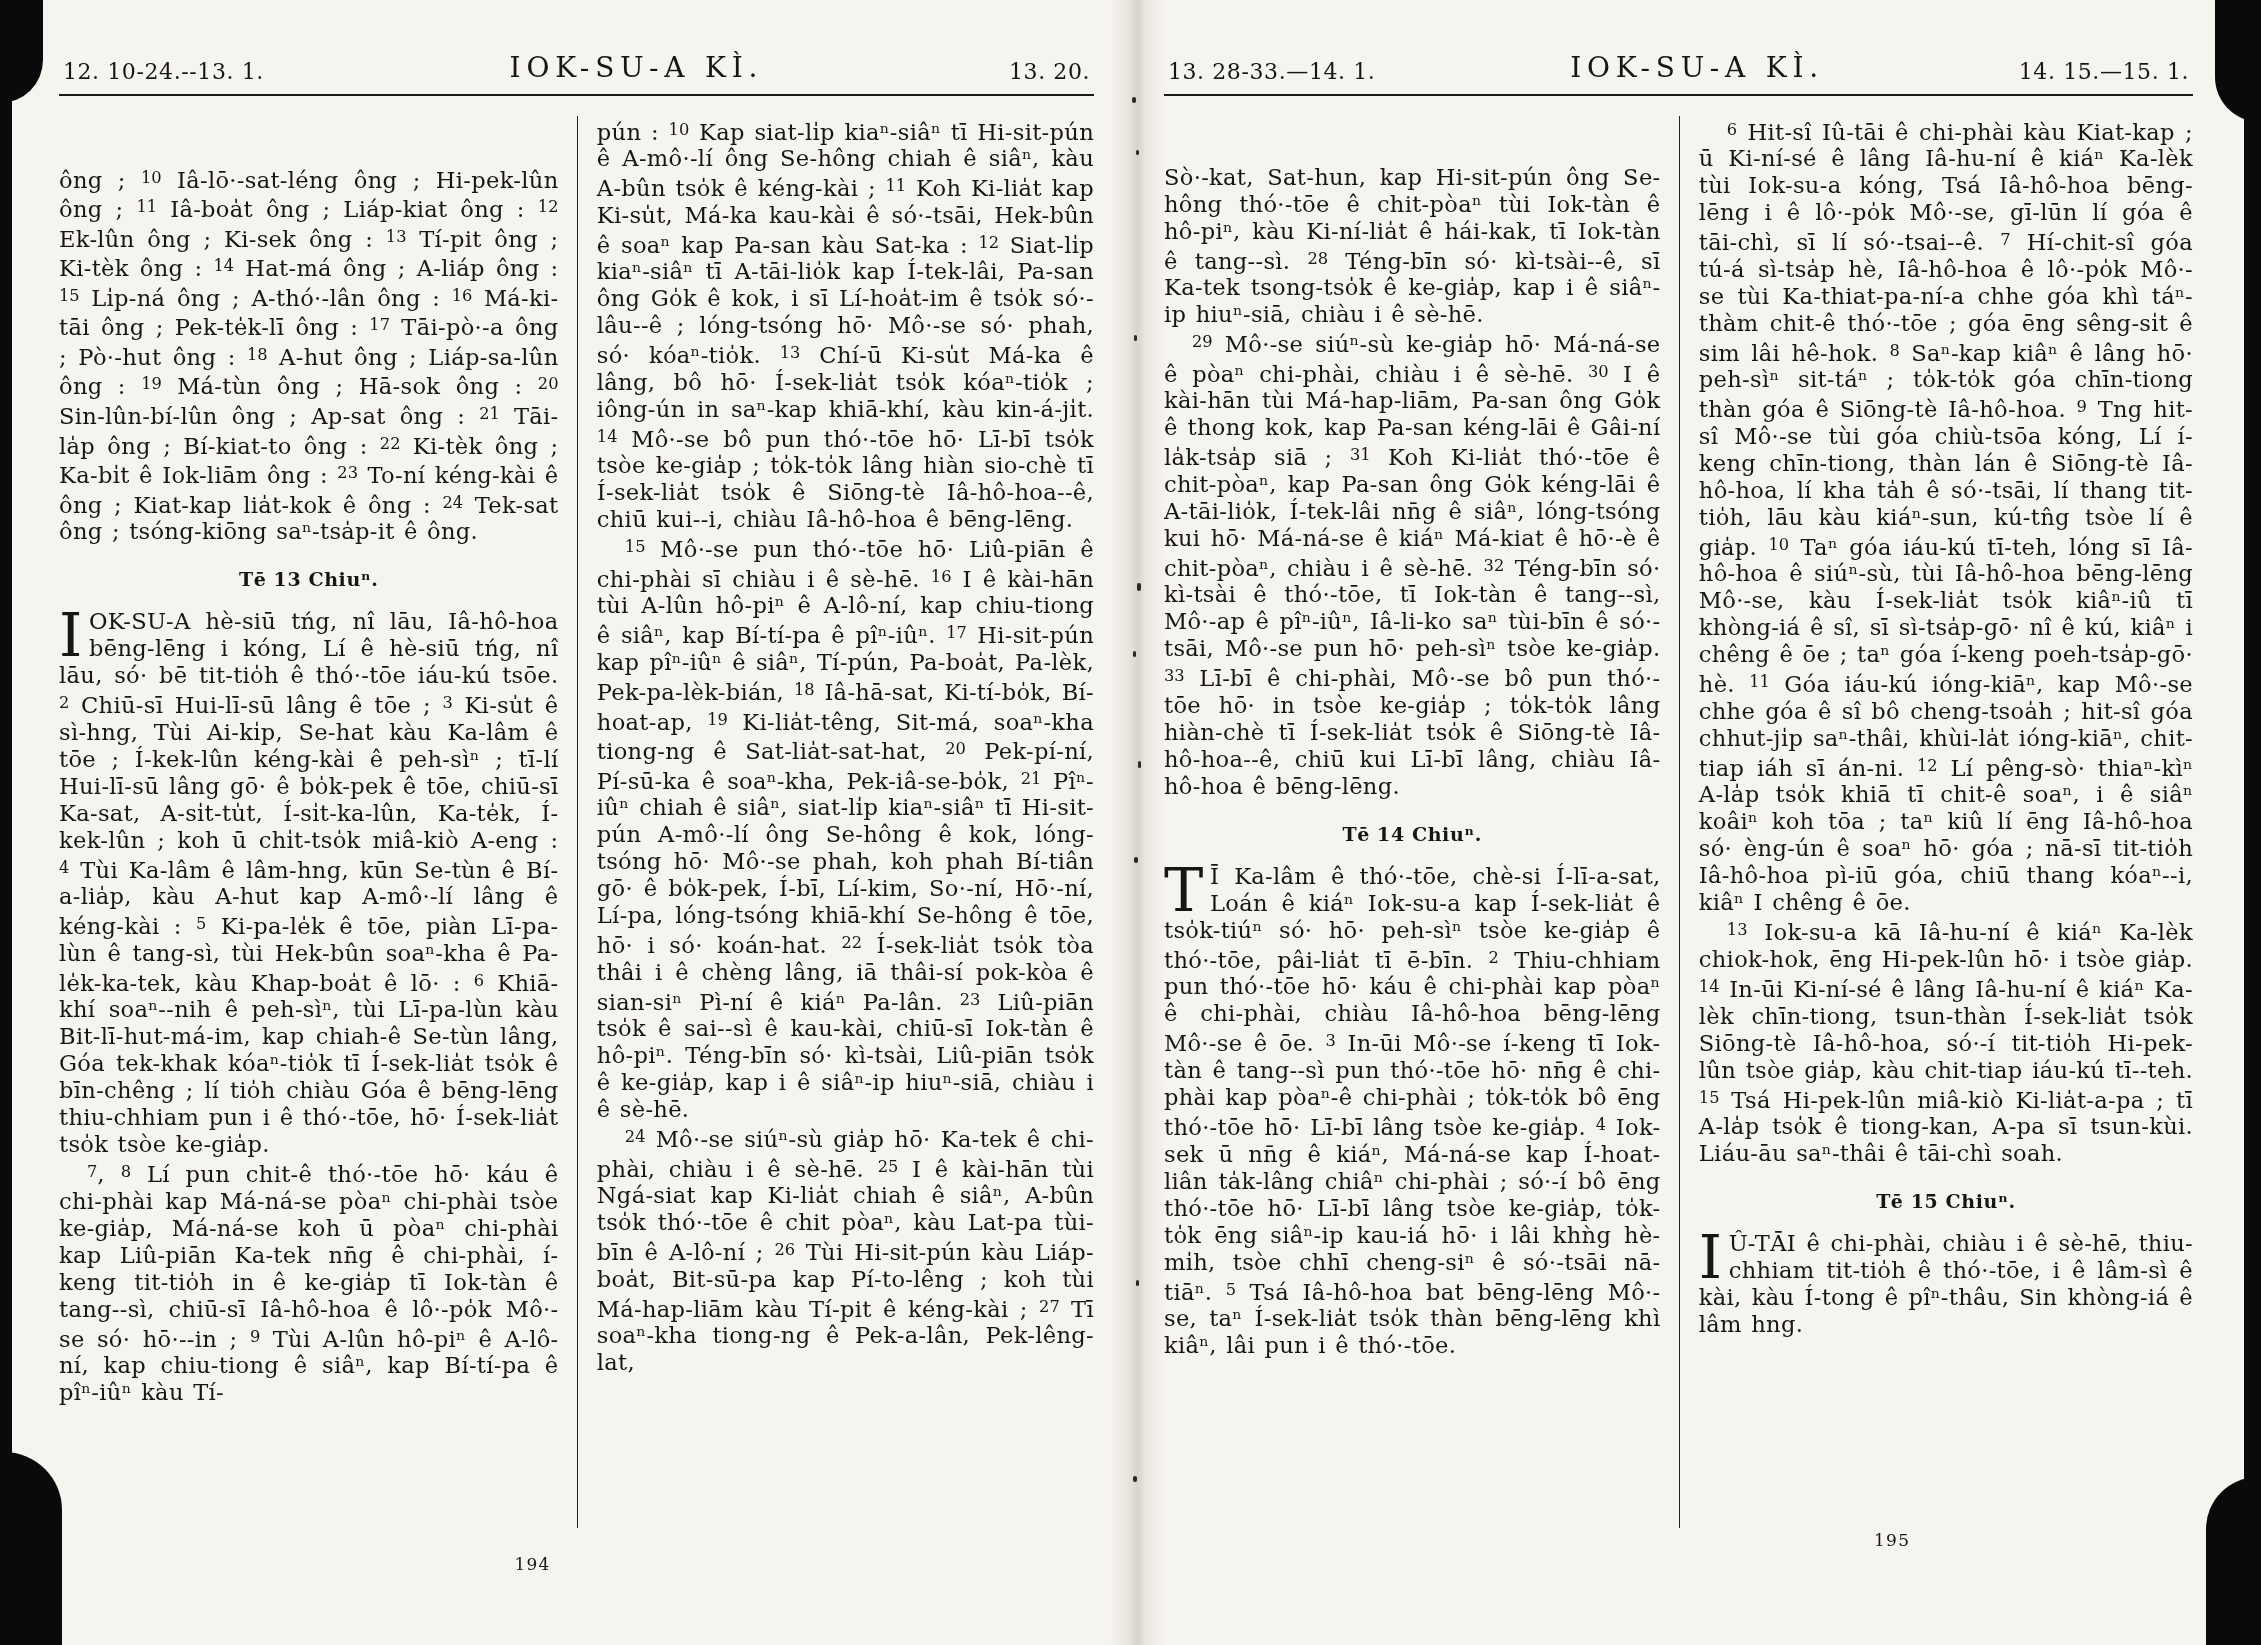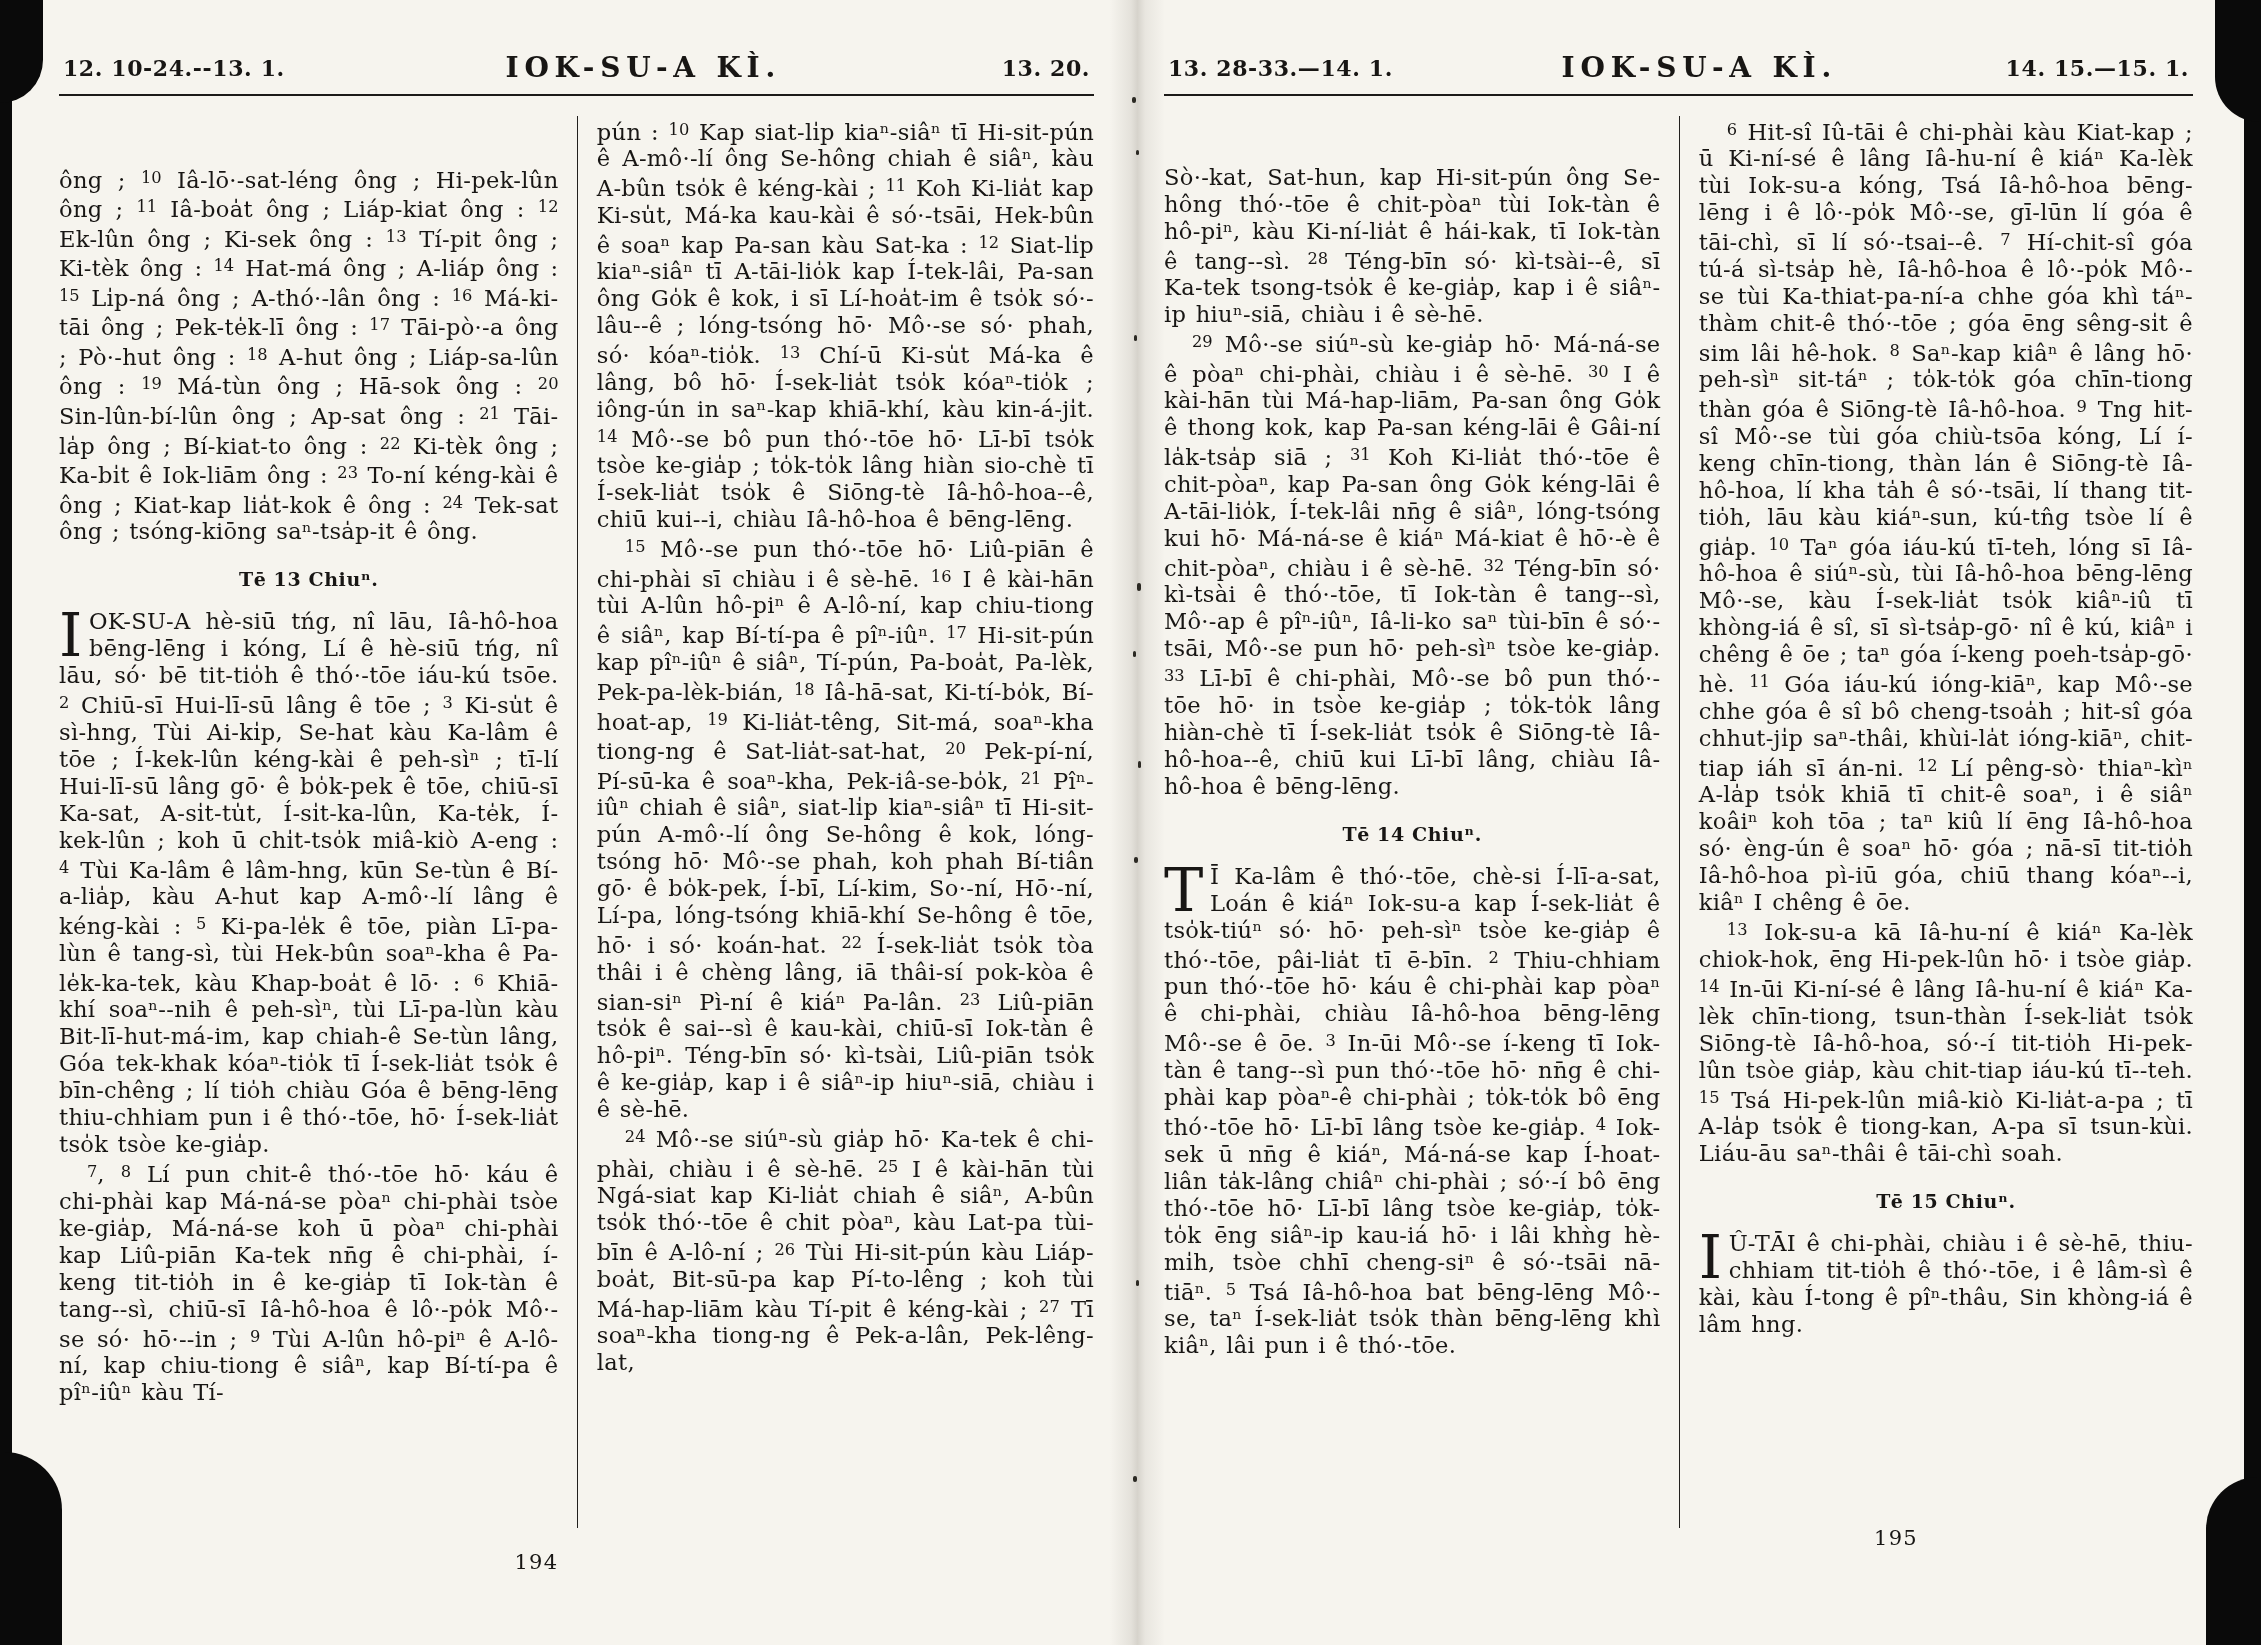--- a/index.html
+++ b/index.html
@@ -18,8 +18,8 @@
   .page-right{left:1164px;width:1029px;}
 
   .page-header{
-    display:flex;justify-content:space-between;align-items:center;
-    font-weight:bold;font-size:22px;letter-spacing:0.6px;
+    display:flex;justify-content:space-between;align-items:flex-end;
+    font-weight:normal;font-size:22px;letter-spacing:0.6px;
     padding:17px 3.9px 10.3px 3.9px;
     border-bottom:2.6px solid #1c1a18;
   }

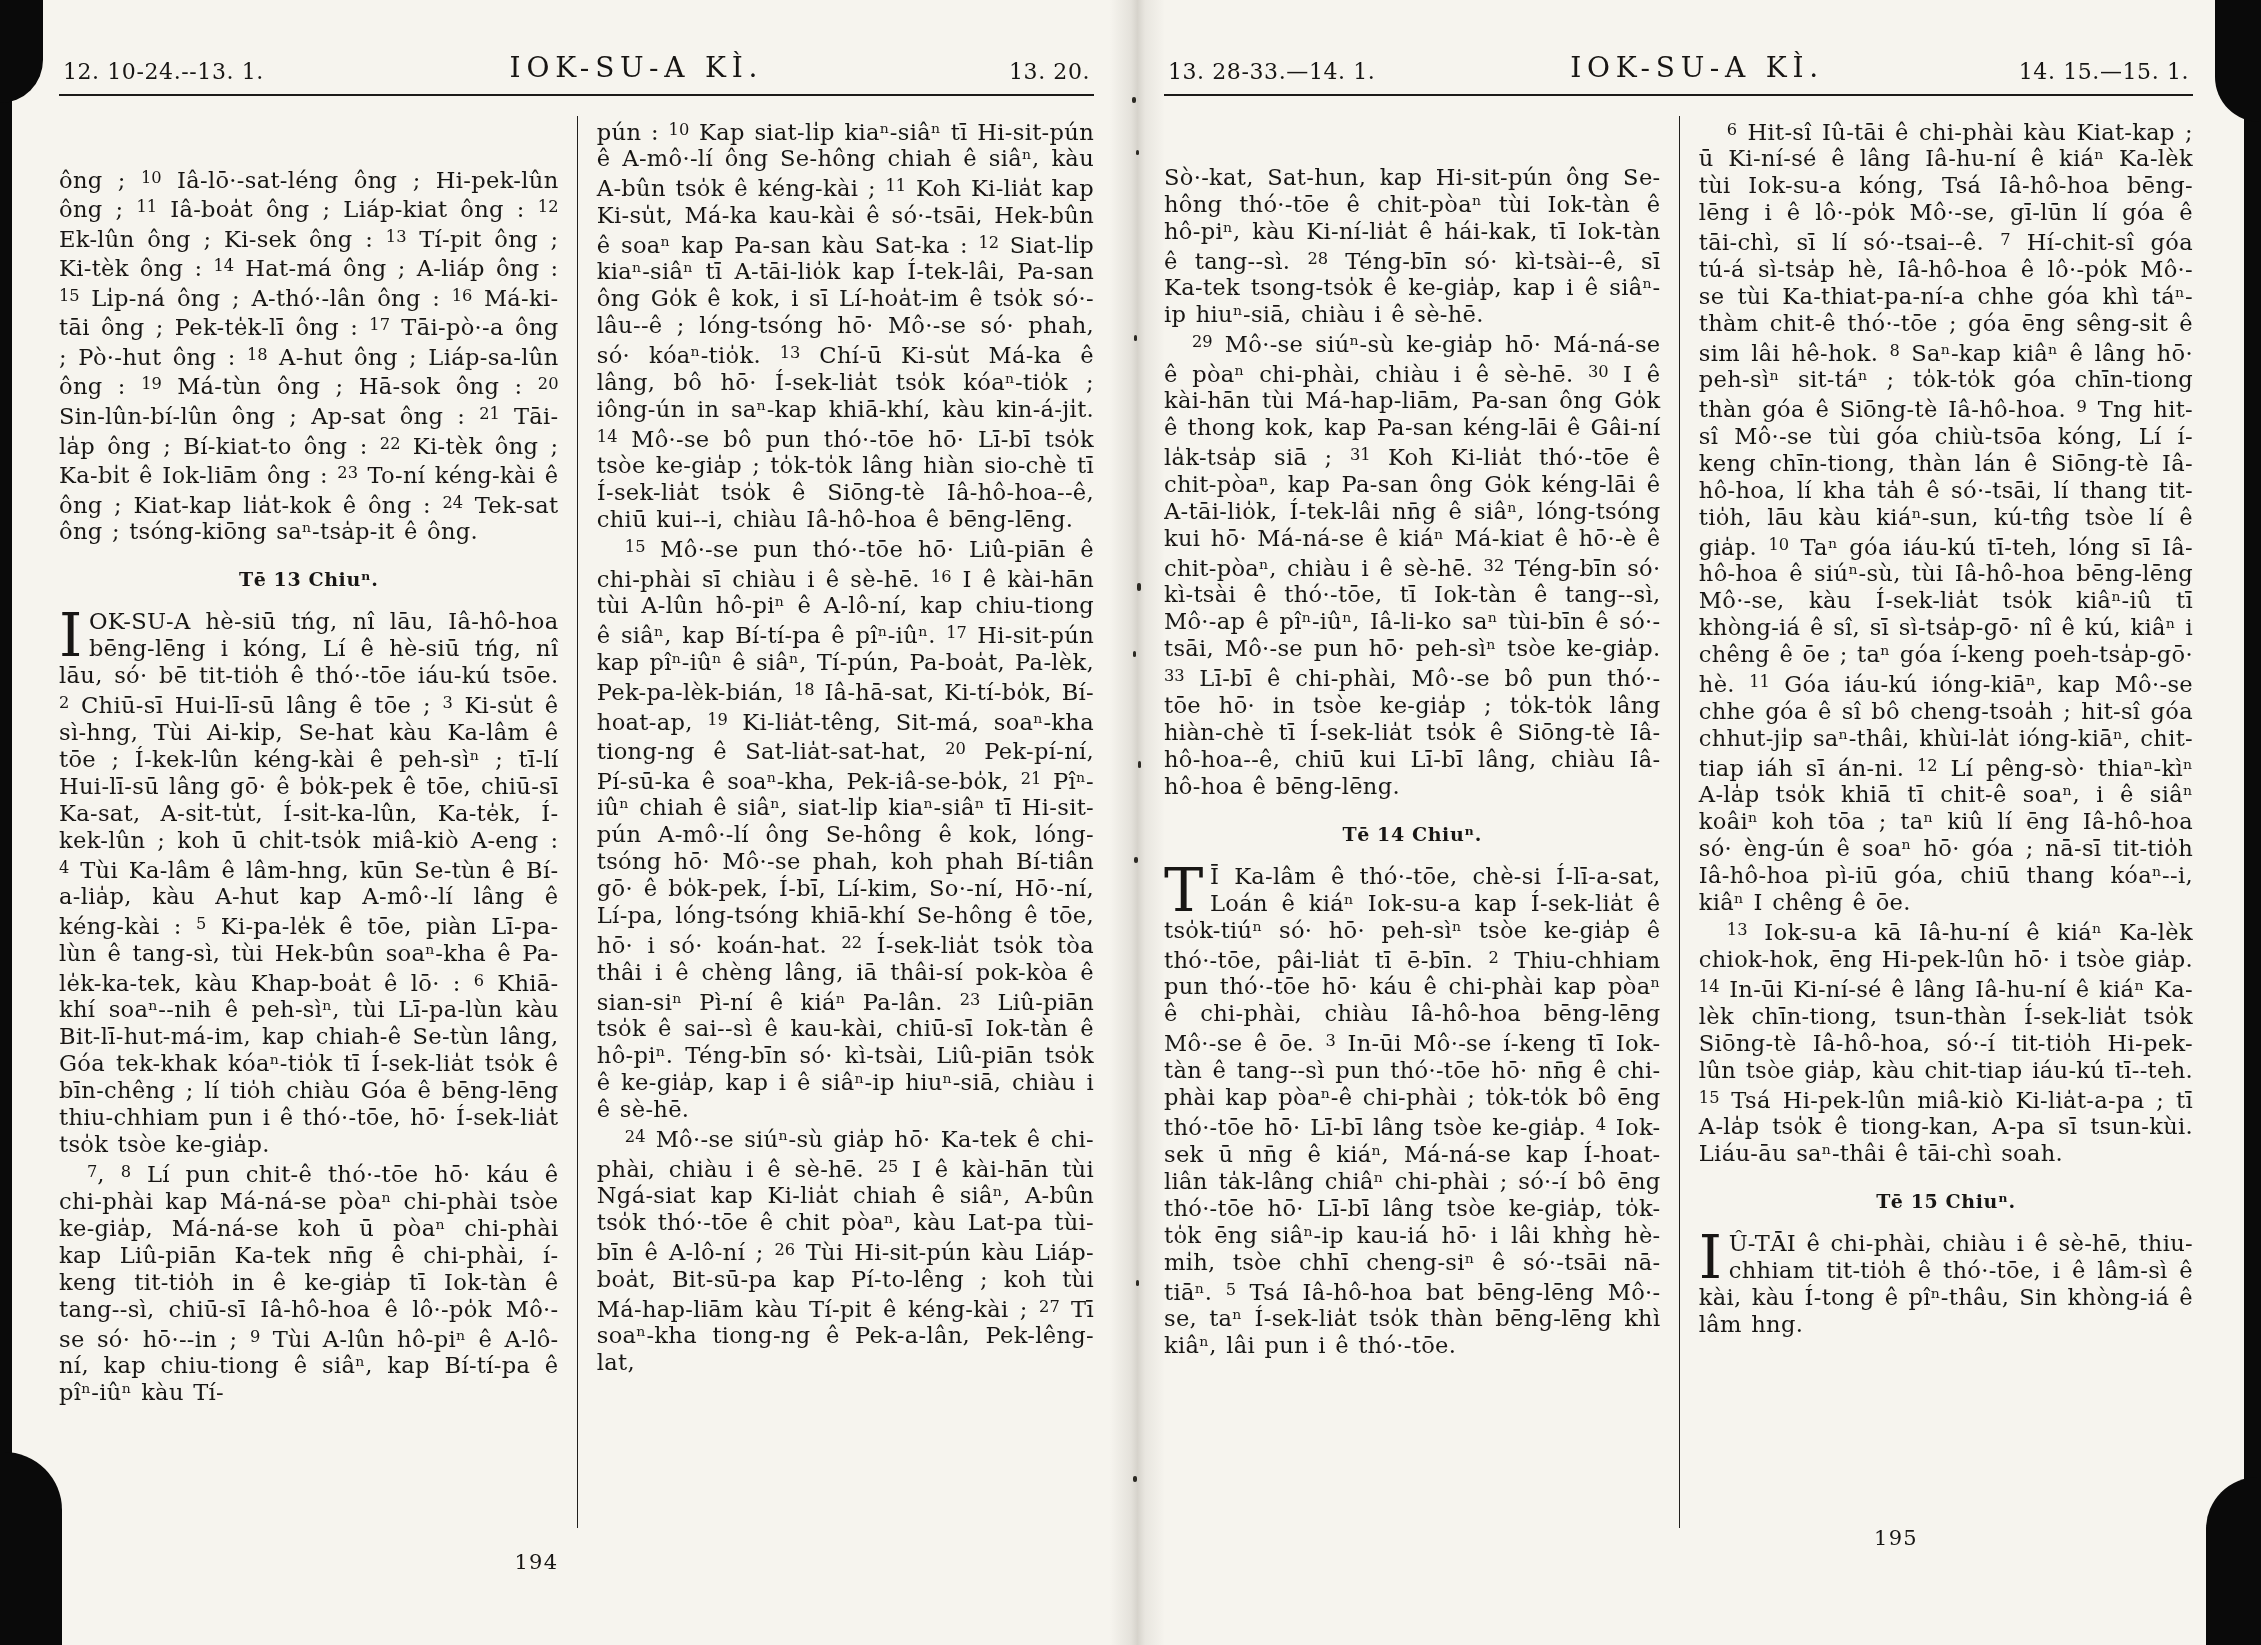--- a/index.html
+++ b/index.html
@@ -45,7 +45,7 @@
     margin:23px 0 18px 0;letter-spacing:0.6px;
   }
 
-  .page-number{position:absolute;font-size:21px;letter-spacing:1.3px;}
+  .page-number{position:absolute;font-size:17px;letter-spacing:1.3px;}
   .pn-left{left:44%;bottom:43px;}
   .pn-right{left:69%;bottom:67px;}
 

